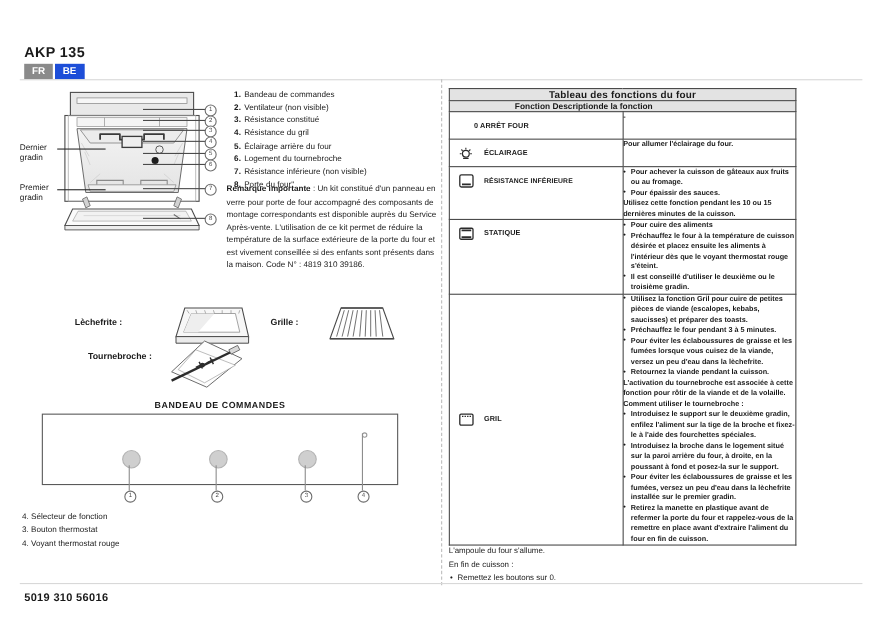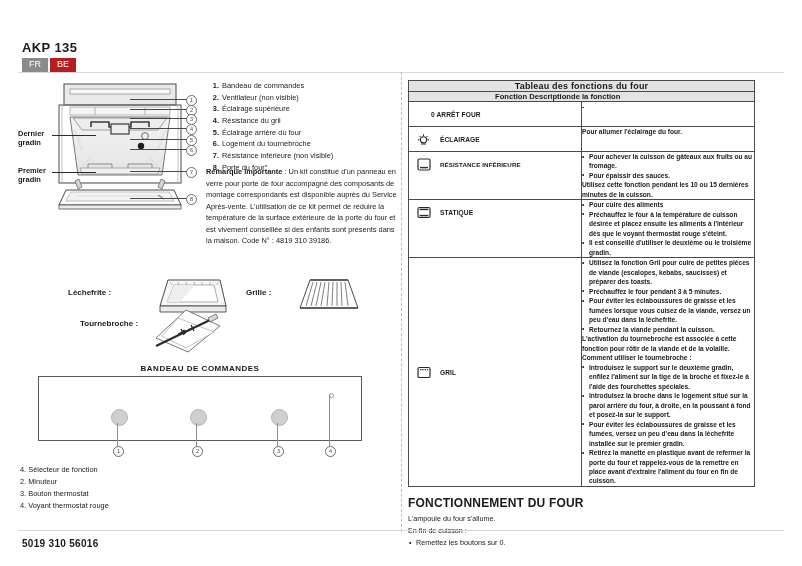--- a/index.html
+++ b/index.html
@@ -18,7 +18,7 @@
   }
   .badges{position:absolute;left:22px;top:58px;display:flex;gap:2px;}
   .badge{
-    font-size:9px;font-weight:normal;color:#ffffff;
+    font-size:9px;font-weight:bold;color:#ffffff;
     padding:2px 7px 3px 7px;line-height:1;
   }
   .badge.fr{background:#8a8a8a;}

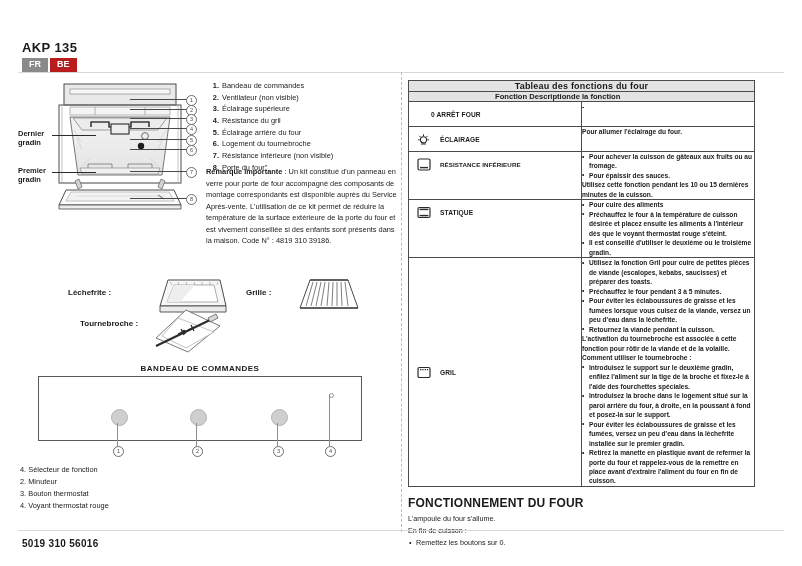--- a/index.html
+++ b/index.html
@@ -22,7 +22,7 @@
     padding:2px 7px 3px 7px;line-height:1;
   }
   .badge.fr{background:#8a8a8a;}
-  .badge.be{background:#b91c1c;}
+  .badge.be{background:#1d4ed8;}
   .doc-title{
     position:absolute;left:0;right:0;top:41px;text-align:center;
     font-size:14px;font-weight:bold;letter-spacing:.6px;

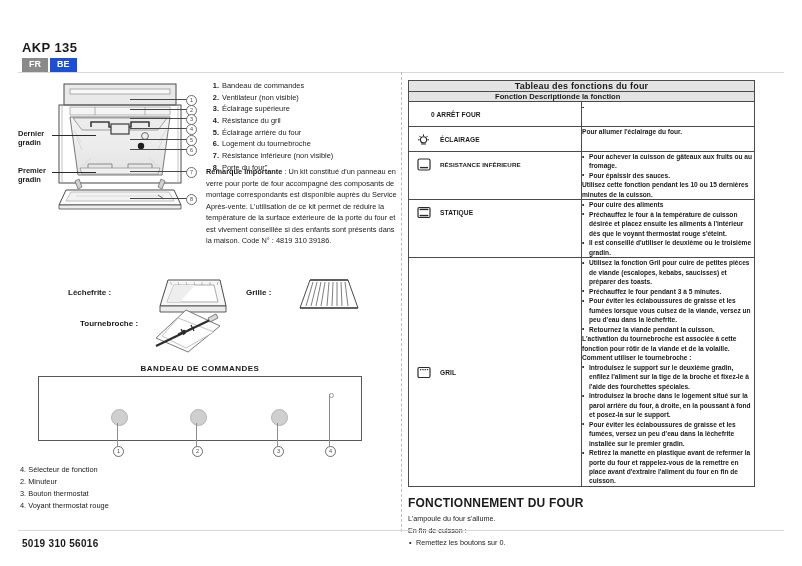--- a/index.html
+++ b/index.html
@@ -113,7 +113,7 @@
   .right{position:absolute;left:408px;top:80px;width:376px;}
 
   table.fn{
-    width:347px;border-collapse:collapse;table-layout:fixed;
+    width:316px;border-collapse:collapse;table-layout:fixed;
     border:1px solid #4b4b4b;
   }
   table.fn td,table.fn th{

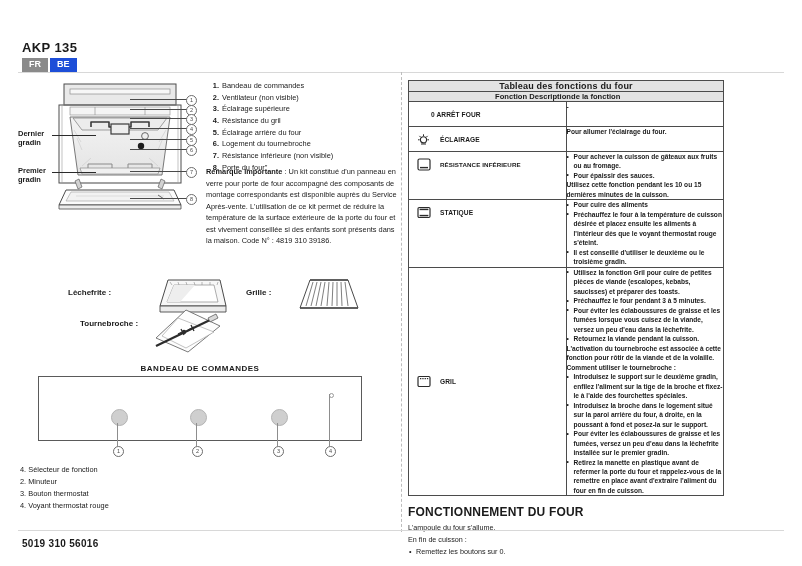--- a/index.html
+++ b/index.html
@@ -126,7 +126,7 @@
   .tbl-sub{
     background:#e3e3e3;font-size:7.6px;font-weight:bold;padding:4px 6px;
   }
-  .tbl-sub .sub-a{display:inline-block;width:135px;text-align:right;margin-left:27px;}
+  .tbl-sub .sub-a{display:inline-block;width:135px;text-align:right;}
   .tbl-sub .sub-b{display:inline-block;}
   .c-fn{width:134px;font-size:6.6px;font-weight:bold;letter-spacing:.1px;}
   .c-desc{font-size:6.6px;line-height:1.44;padding:3px 4px 4px 5px;font-weight:bold;}

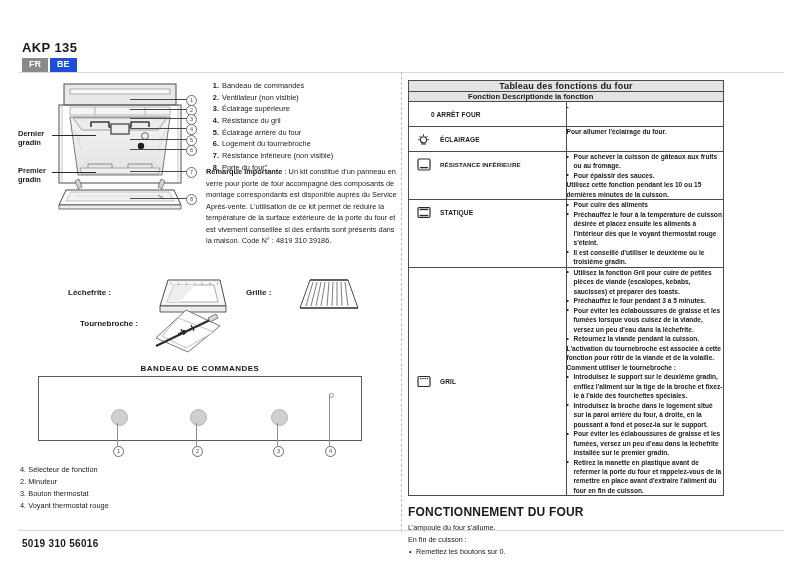--- a/index.html
+++ b/index.html
@@ -267,7 +267,7 @@
       <ol>
         <li><span class="num">1.</span><span>Bandeau de commandes</span></li>
         <li><span class="num">2.</span><span>Ventilateur (non visible)</span></li>
-        <li><span class="num">3.</span><span>Éclairage supérieure</span></li>
+        <li><span class="num">3.</span><span>Résistance constitué</span></li>
         <li><span class="num">4.</span><span>Résistance du gril</span></li>
         <li><span class="num">5.</span><span>Éclairage arrière du four</span></li>
         <li><span class="num">6.</span><span>Logement du tournebroche</span></li>

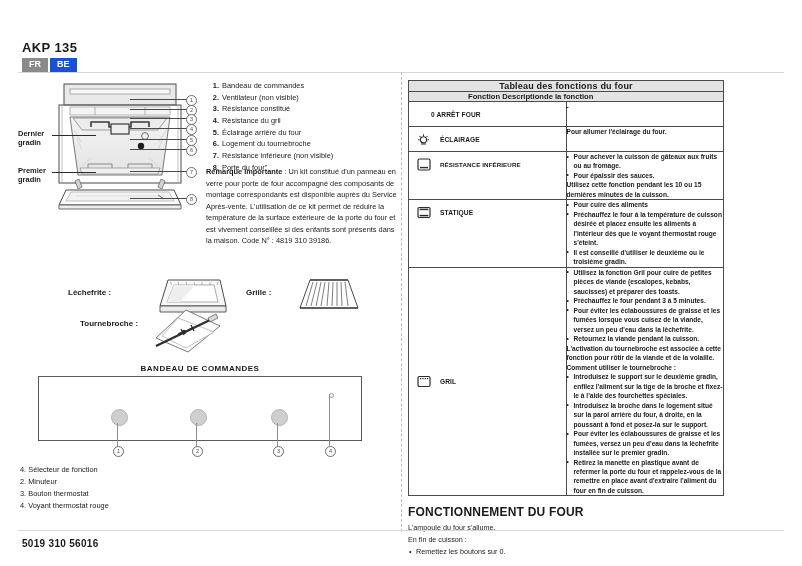--- a/index.html
+++ b/index.html
@@ -44,7 +44,7 @@
   .oven-svg{display:block;}
 
   .grad-label{
-    position:absolute;font-size:7.5px;font-weight:bold;line-height:1.25;
+    position:absolute;font-size:7.5px;font-weight:normal;line-height:1.25;
   }
   .grad-last{left:18px;top:53px;}
   .grad-first{left:18px;top:90px;}

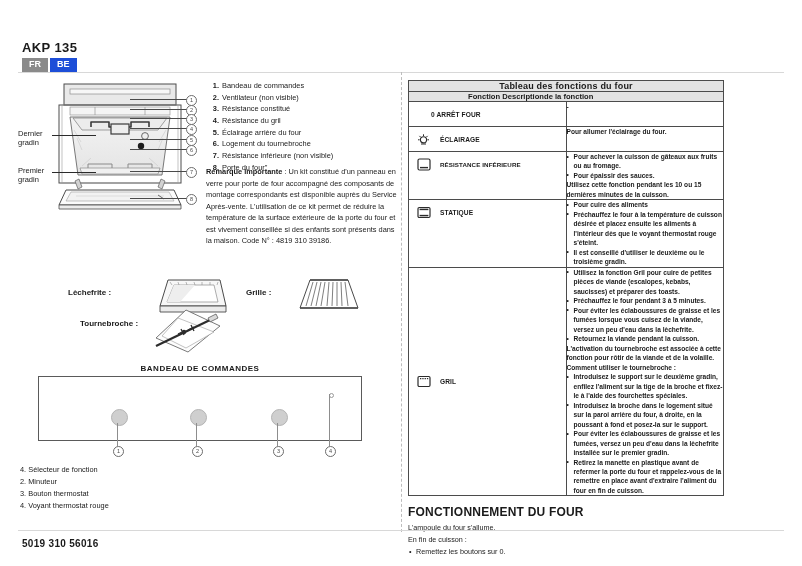--- a/index.html
+++ b/index.html
@@ -350,7 +350,6 @@
 
     <div class="panel-legend">
       <div>4. Sélecteur de fonction</div>
-      <div>2. Minuteur</div>
       <div>3. Bouton thermostat</div>
       <div>4. Voyant thermostat rouge</div>
     </div>

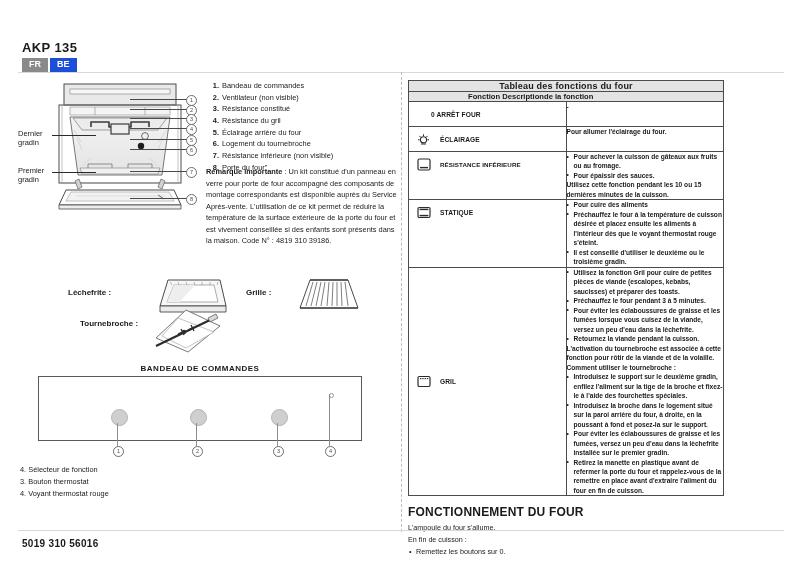--- a/index.html
+++ b/index.html
@@ -484,7 +484,6 @@
     </tbody>
       </table>
 
-    <div class="sec-title">FONCTIONNEMENT DU FOUR</div>
     <div class="body-txt">
       <p>L'ampoule du four s'allume.</p>
       <p>En fin de cuisson :</p>

